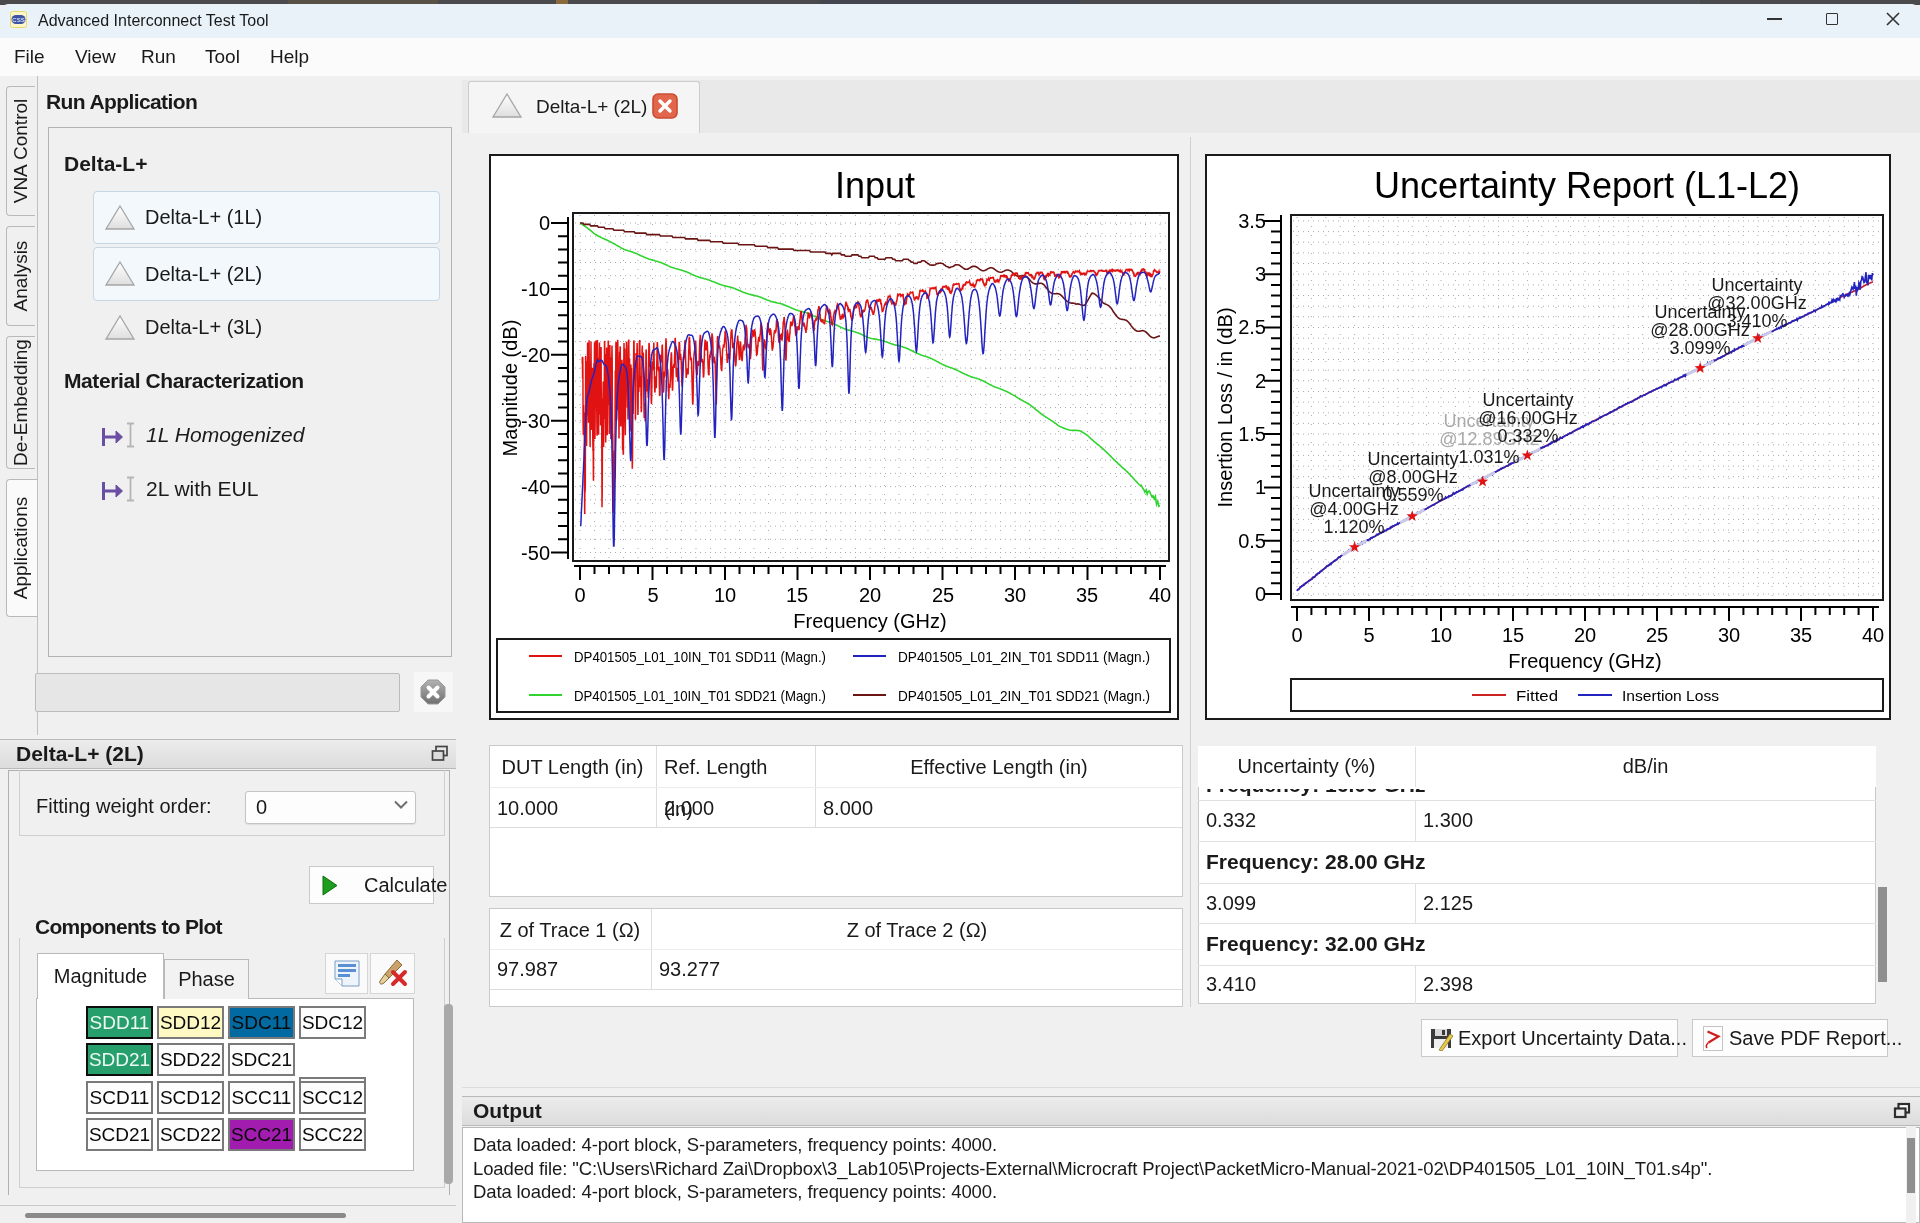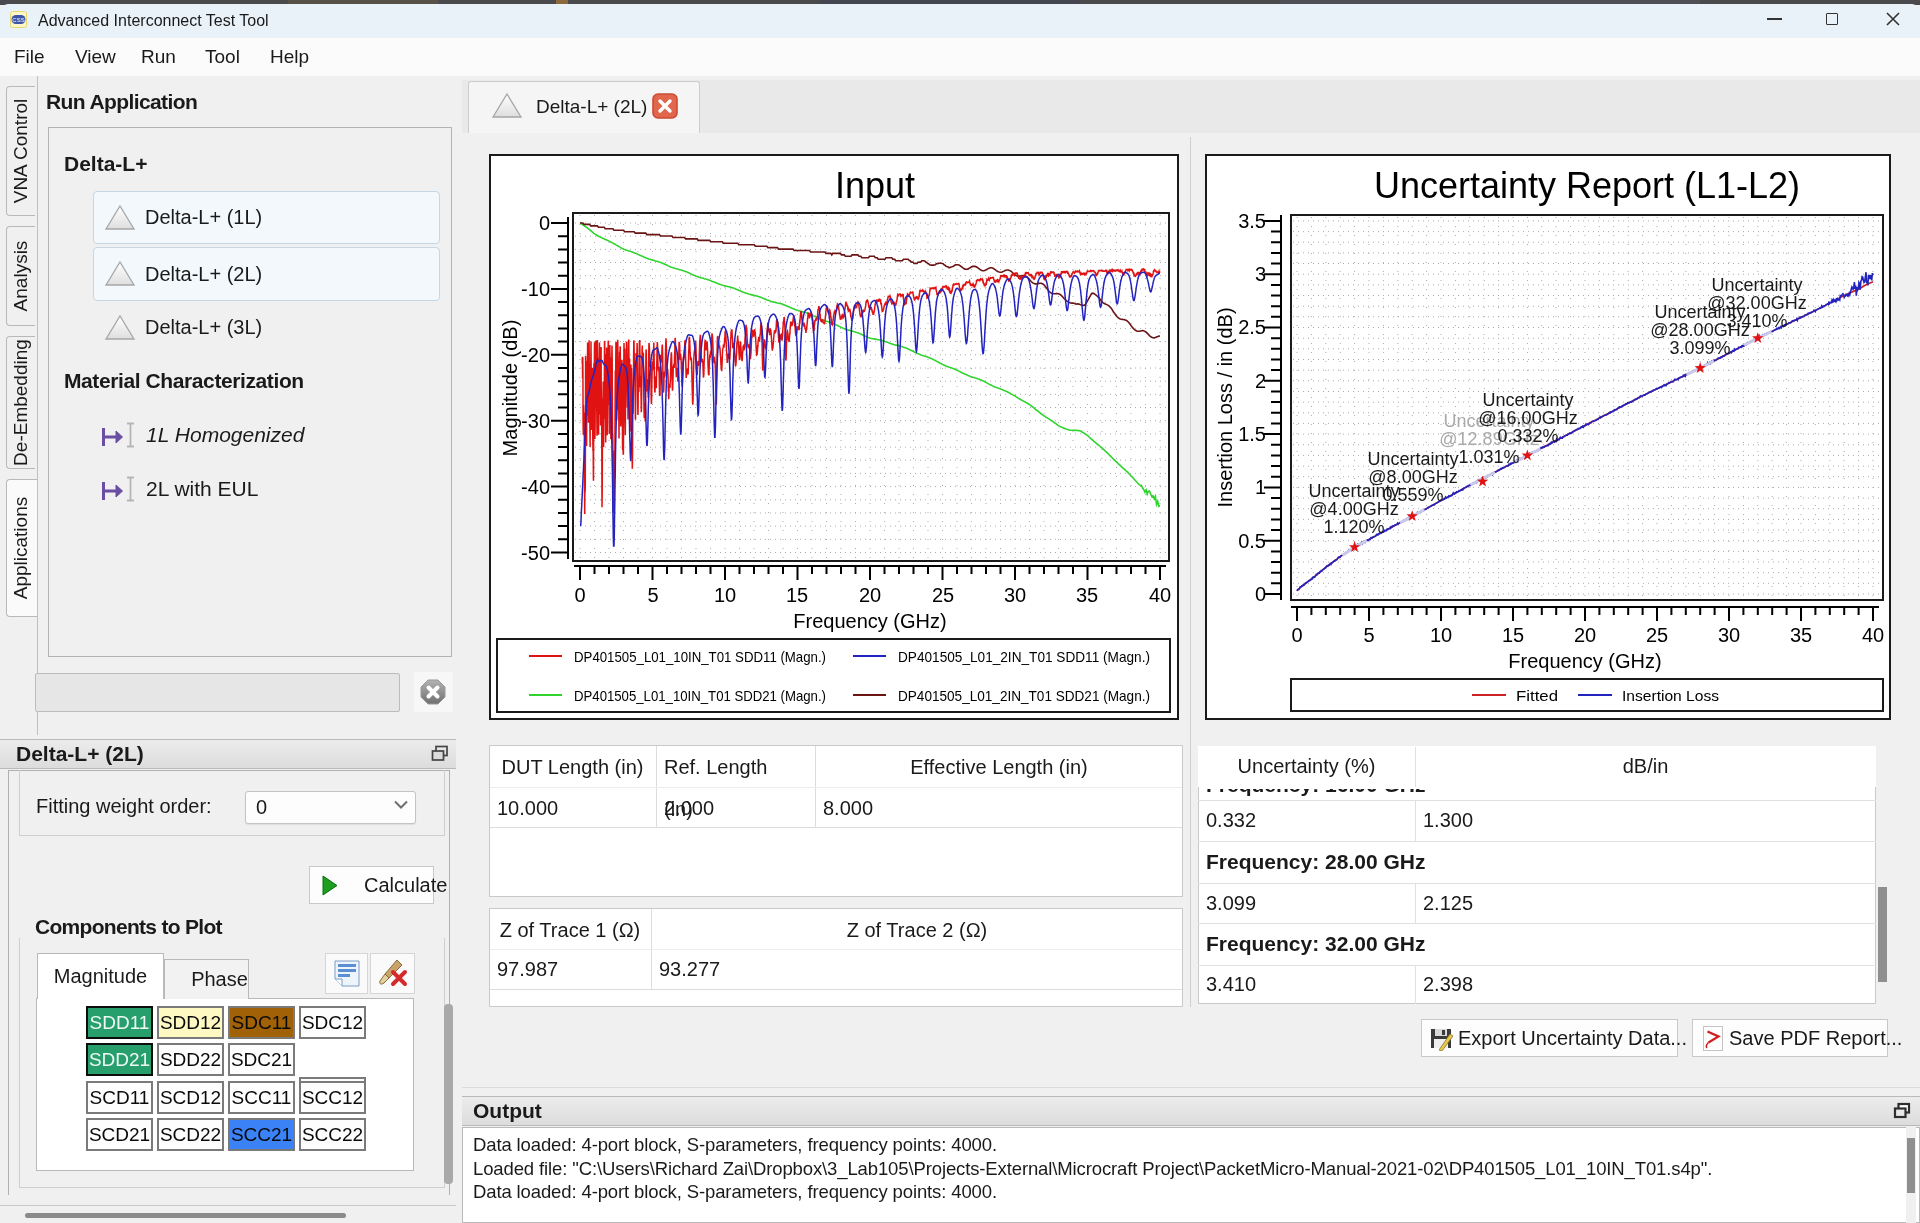--- a/index.html
+++ b/index.html
@@ -126,7 +126,7 @@
 <div class="abs" style="left:37px;top:953px;width:127px;height:46px;background:#fff;border:1px solid #b9b9b9;border-bottom:none;"></div>
 <div class="abs" style="left:37px;top:953px;width:127px;height:46px;line-height:46px;text-align:center;font-size:20px;">Magnitude</div>
 <div class="abs" style="left:164px;top:959px;width:85px;height:40px;background:#f2f2f2;border:1px solid #b9b9b9;border-bottom:none;"></div>
-<div class="abs" style="left:164px;top:959px;width:85px;height:40px;line-height:40px;text-align:center;font-size:20px;margin-left:13px;">Phase</div>
+<div class="abs" style="left:164px;top:959px;width:85px;height:40px;line-height:40px;text-align:center;font-size:20px;">Phase</div>
 <div class="abs" style="left:325px;top:953px;width:43px;height:41px;background:#fafafa;border:1px solid #d5d5d5;"></div>
 <svg class="abs" style="left:334px;top:960px;" width="26" height="27">
 <path d="M1,1 L25,1 L25,26 L8,26 L1,19 Z" fill="#eef4fb" stroke="#7a9cc6"></path>

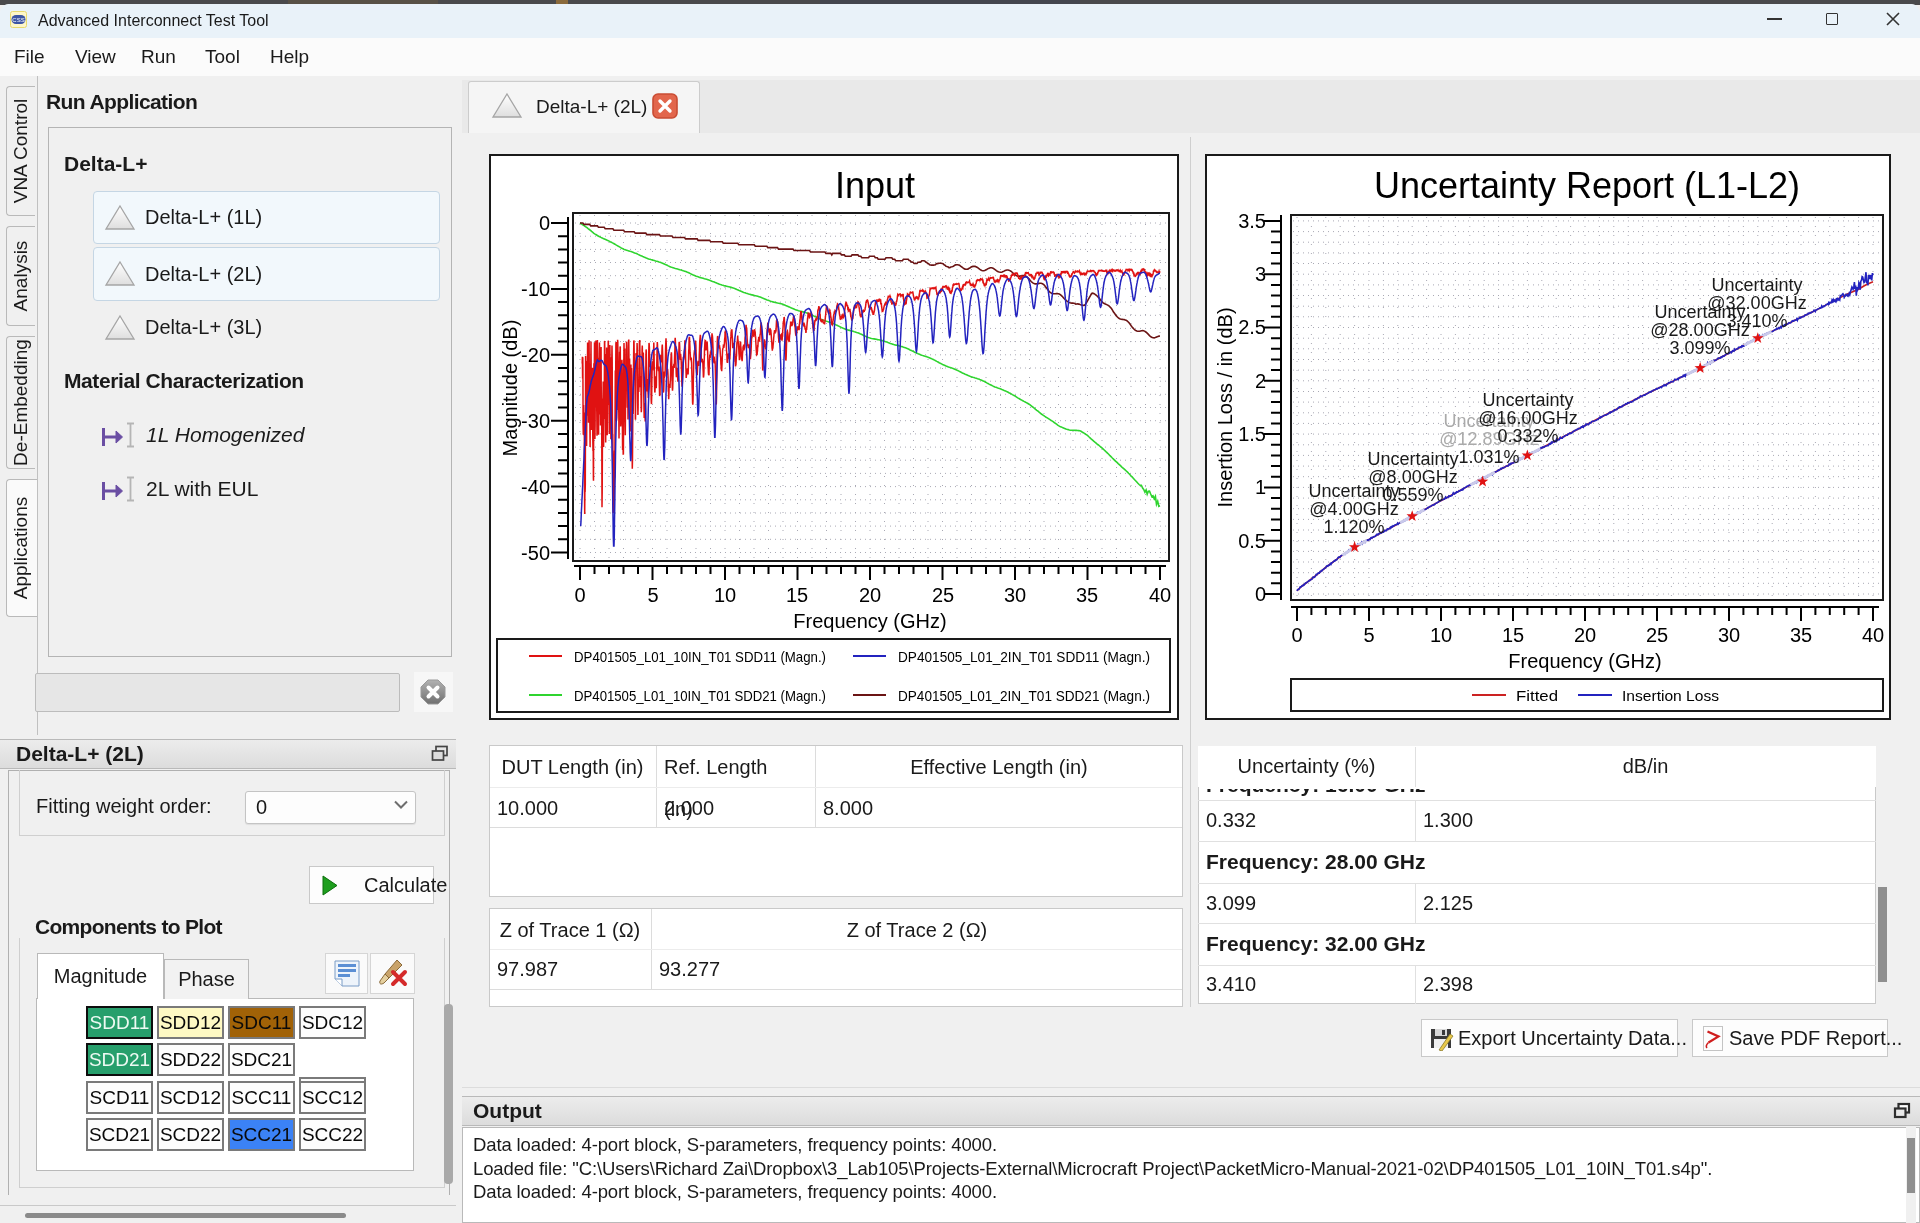--- a/index.html
+++ b/index.html
@@ -143,7 +143,7 @@
   </svg>
 <div class="abs" style="left:86px;top:1006px;width:67px;height:33px;line-height:29px;text-align:center;font-size:19px;background:#279f6c;color:#eefaf3;border:2px solid #0d0d0d;">SDD11</div>
 <div class="abs" style="left:157px;top:1006px;width:67px;height:33px;line-height:29px;text-align:center;font-size:19px;background:#fef9c3;color:#0a0a0a;border:2px solid #7a7a7a;">SDD12</div>
-<div class="abs" style="left:228px;top:1006px;width:67px;height:33px;line-height:29px;text-align:center;font-size:19px;background:#a16207;color:#0a0a0a;border:2px solid #7a7a7a;">SDC11</div>
+<div class="abs" style="left:228px;top:1006px;width:67px;height:33px;line-height:29px;text-align:center;font-size:19px;background:#0369a1;color:#0a0a0a;border:2px solid #7a7a7a;">SDC11</div>
 <div class="abs" style="left:299px;top:1006px;width:67px;height:33px;line-height:29px;text-align:center;font-size:19px;background:#fdfdfd;color:#0a0a0a;border:2px solid #7a7a7a;">SDC12</div>
 <div class="abs" style="left:86px;top:1043px;width:67px;height:33px;line-height:29px;text-align:center;font-size:19px;background:#279f6c;color:#eefaf3;border:2px solid #0d0d0d;">SDD21</div>
 <div class="abs" style="left:157px;top:1043px;width:67px;height:33px;line-height:29px;text-align:center;font-size:19px;background:#fdfdfd;color:#0a0a0a;border:2px solid #7a7a7a;">SDD22</div>

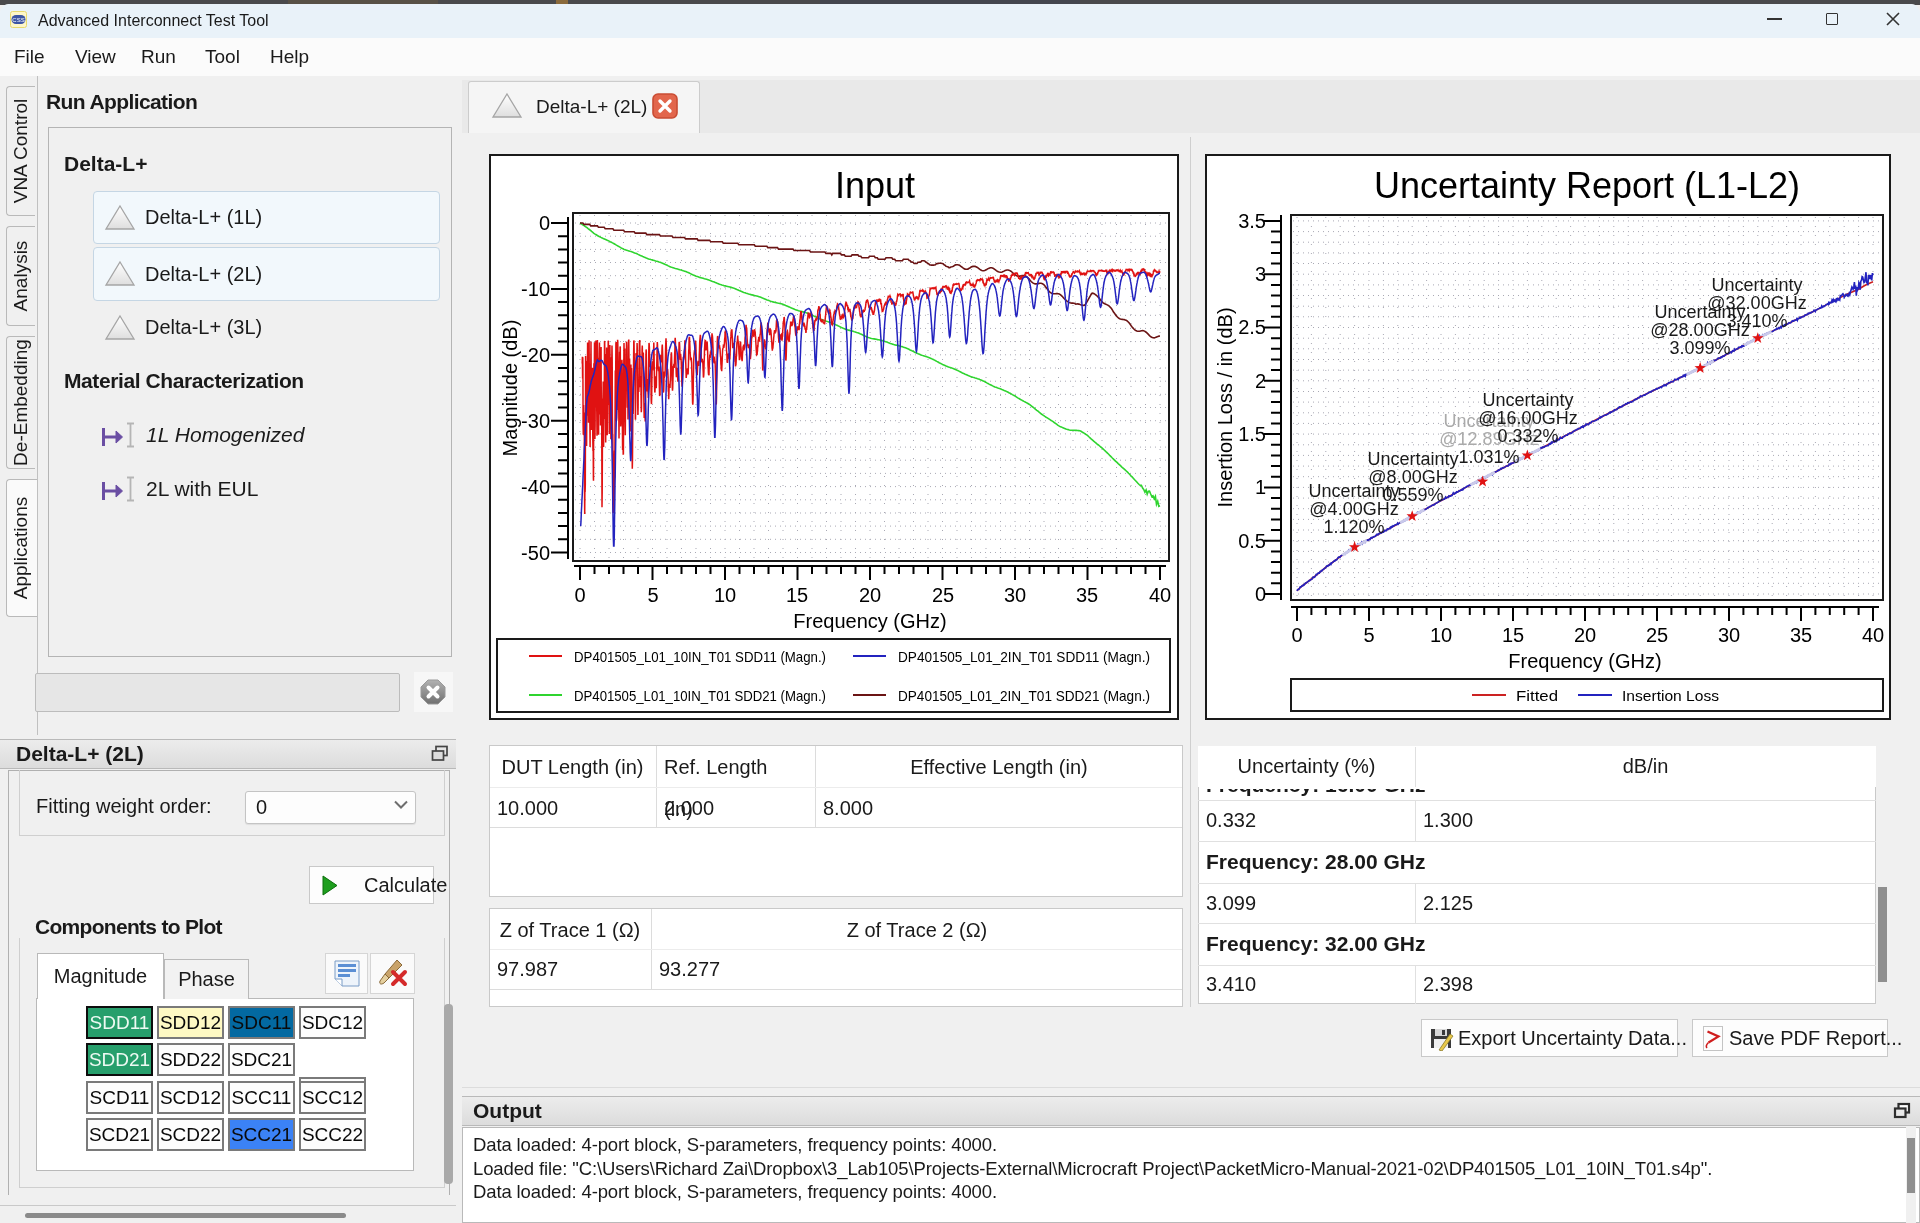--- a/index.html
+++ b/index.html
@@ -155,7 +155,7 @@
 <div class="abs" style="left:299px;top:1081px;width:67px;height:33px;line-height:29px;text-align:center;font-size:19px;background:#fdfdfd;color:#0a0a0a;border:2px solid #7a7a7a;">SCC12</div>
 <div class="abs" style="left:86px;top:1118px;width:67px;height:33px;line-height:29px;text-align:center;font-size:19px;background:#fdfdfd;color:#0a0a0a;border:2px solid #7a7a7a;">SCD21</div>
 <div class="abs" style="left:157px;top:1118px;width:67px;height:33px;line-height:29px;text-align:center;font-size:19px;background:#fdfdfd;color:#0a0a0a;border:2px solid #7a7a7a;">SCD22</div>
-<div class="abs" style="left:228px;top:1118px;width:67px;height:33px;line-height:29px;text-align:center;font-size:19px;background:#3b82f6;color:#0a0a0a;border:2px solid #7a7a7a;">SCC21</div>
+<div class="abs" style="left:228px;top:1118px;width:67px;height:33px;line-height:29px;text-align:center;font-size:19px;background:#a21caf;color:#0a0a0a;border:2px solid #7a7a7a;">SCC21</div>
 <div class="abs" style="left:299px;top:1118px;width:67px;height:33px;line-height:29px;text-align:center;font-size:19px;background:#fdfdfd;color:#0a0a0a;border:2px solid #7a7a7a;">SCC22</div>
 <div class="abs" style="left:444px;top:1004px;width:9px;height:180px;background:#a9a9a9;border-radius:4px;"></div>
 <div class="abs" style="left:0;top:1205px;width:456px;height:1px;background:#c9c9c9;"></div>

